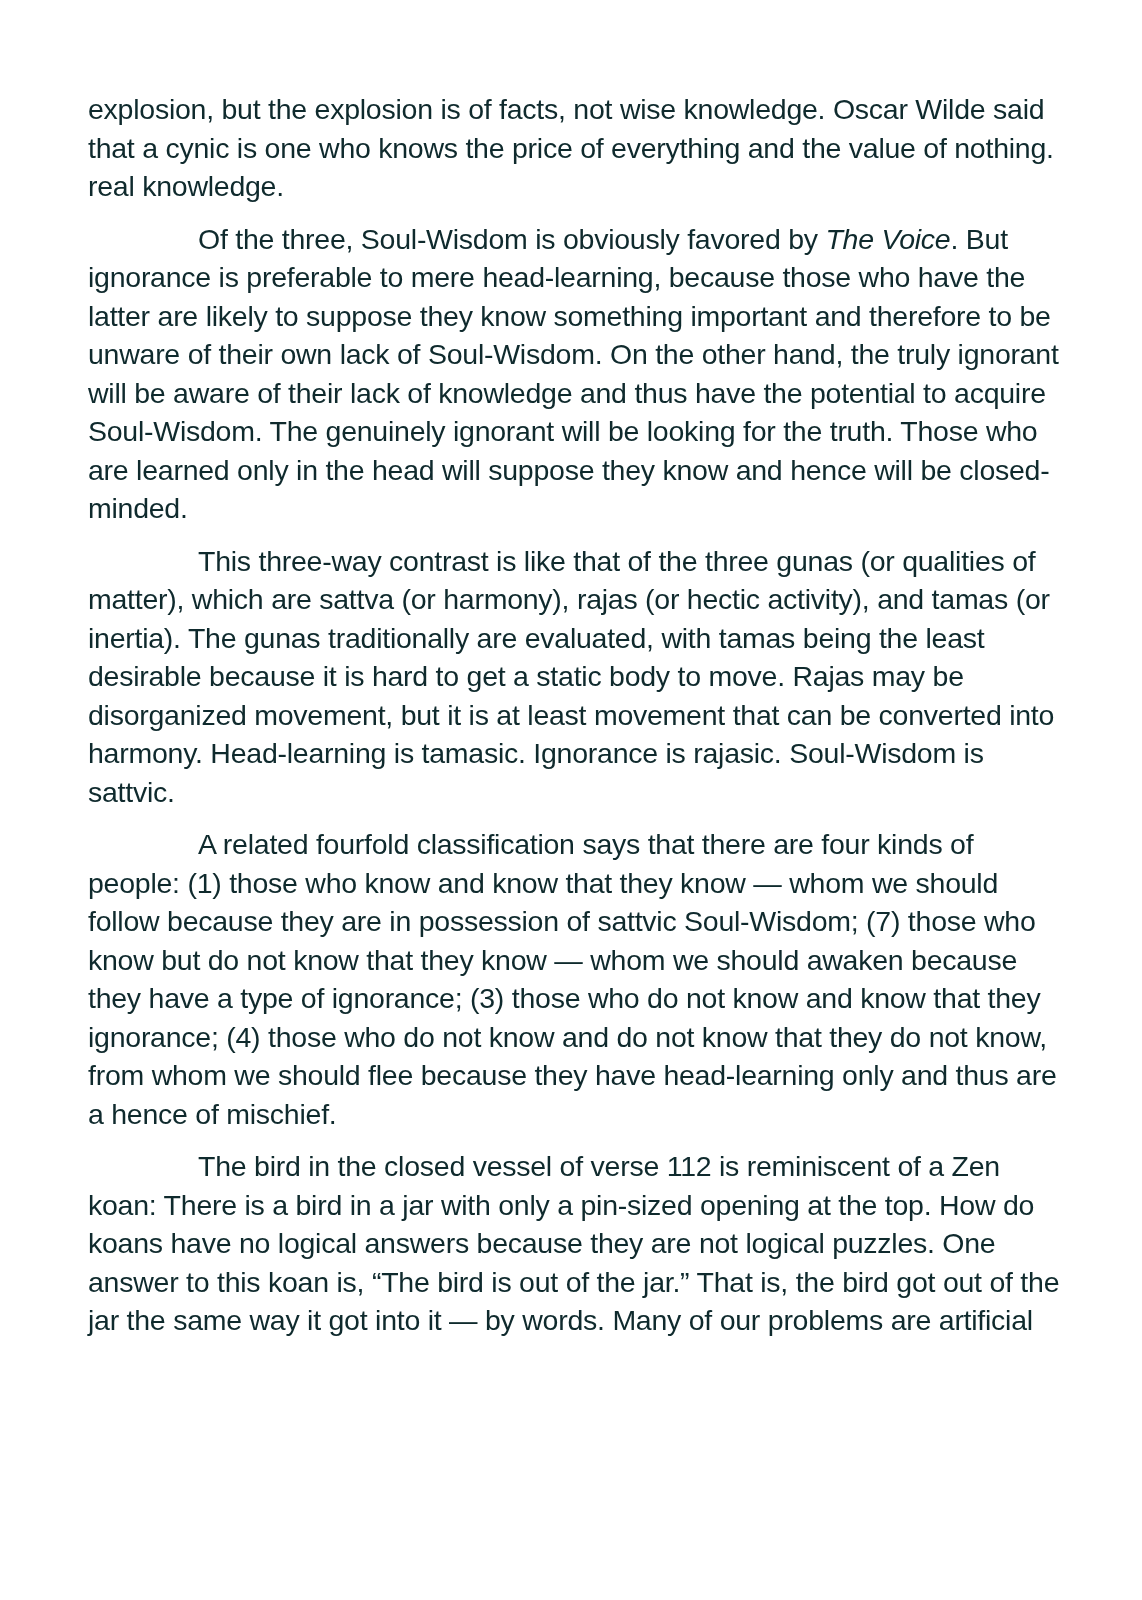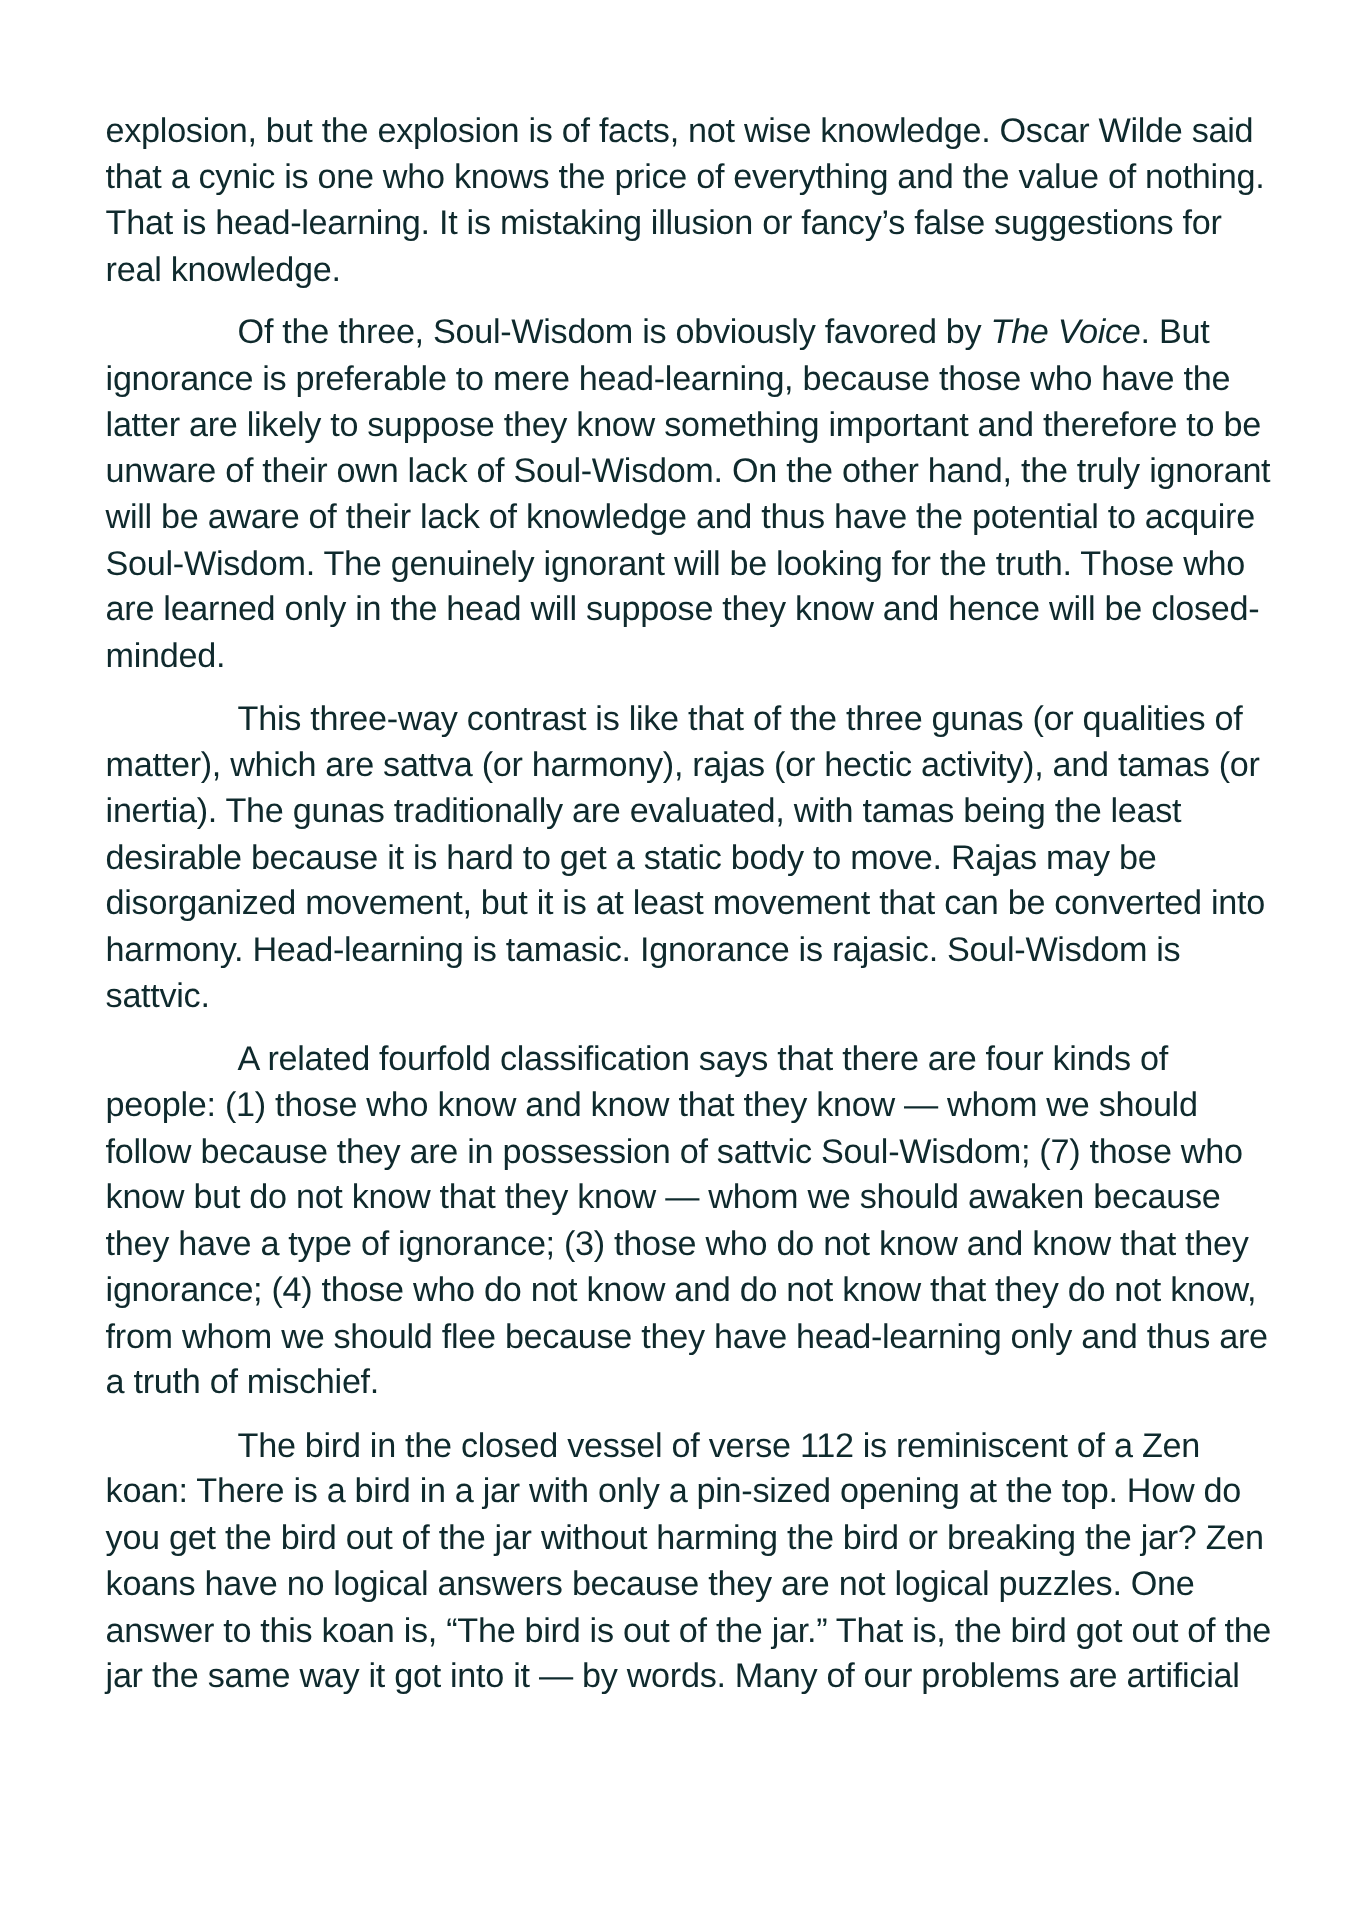--- a/index.html
+++ b/index.html
@@ -49,7 +49,6 @@
       <div class="paragraph">
         <div class="line"><span class="">explosion, but the explosion is of facts, not wise knowledge. Oscar Wilde said</span></div>
         <div class="line"><span class="">that a cynic is one who knows the price of everything and the value of nothing.</span></div>
-        <div class="line"><span class="">That is head-learning. It is mistaking illusion or fancy’s false suggestions for</span></div>
         <div class="line"><span class="">real knowledge.</span></div>
       </div>
       <div class="paragraph">

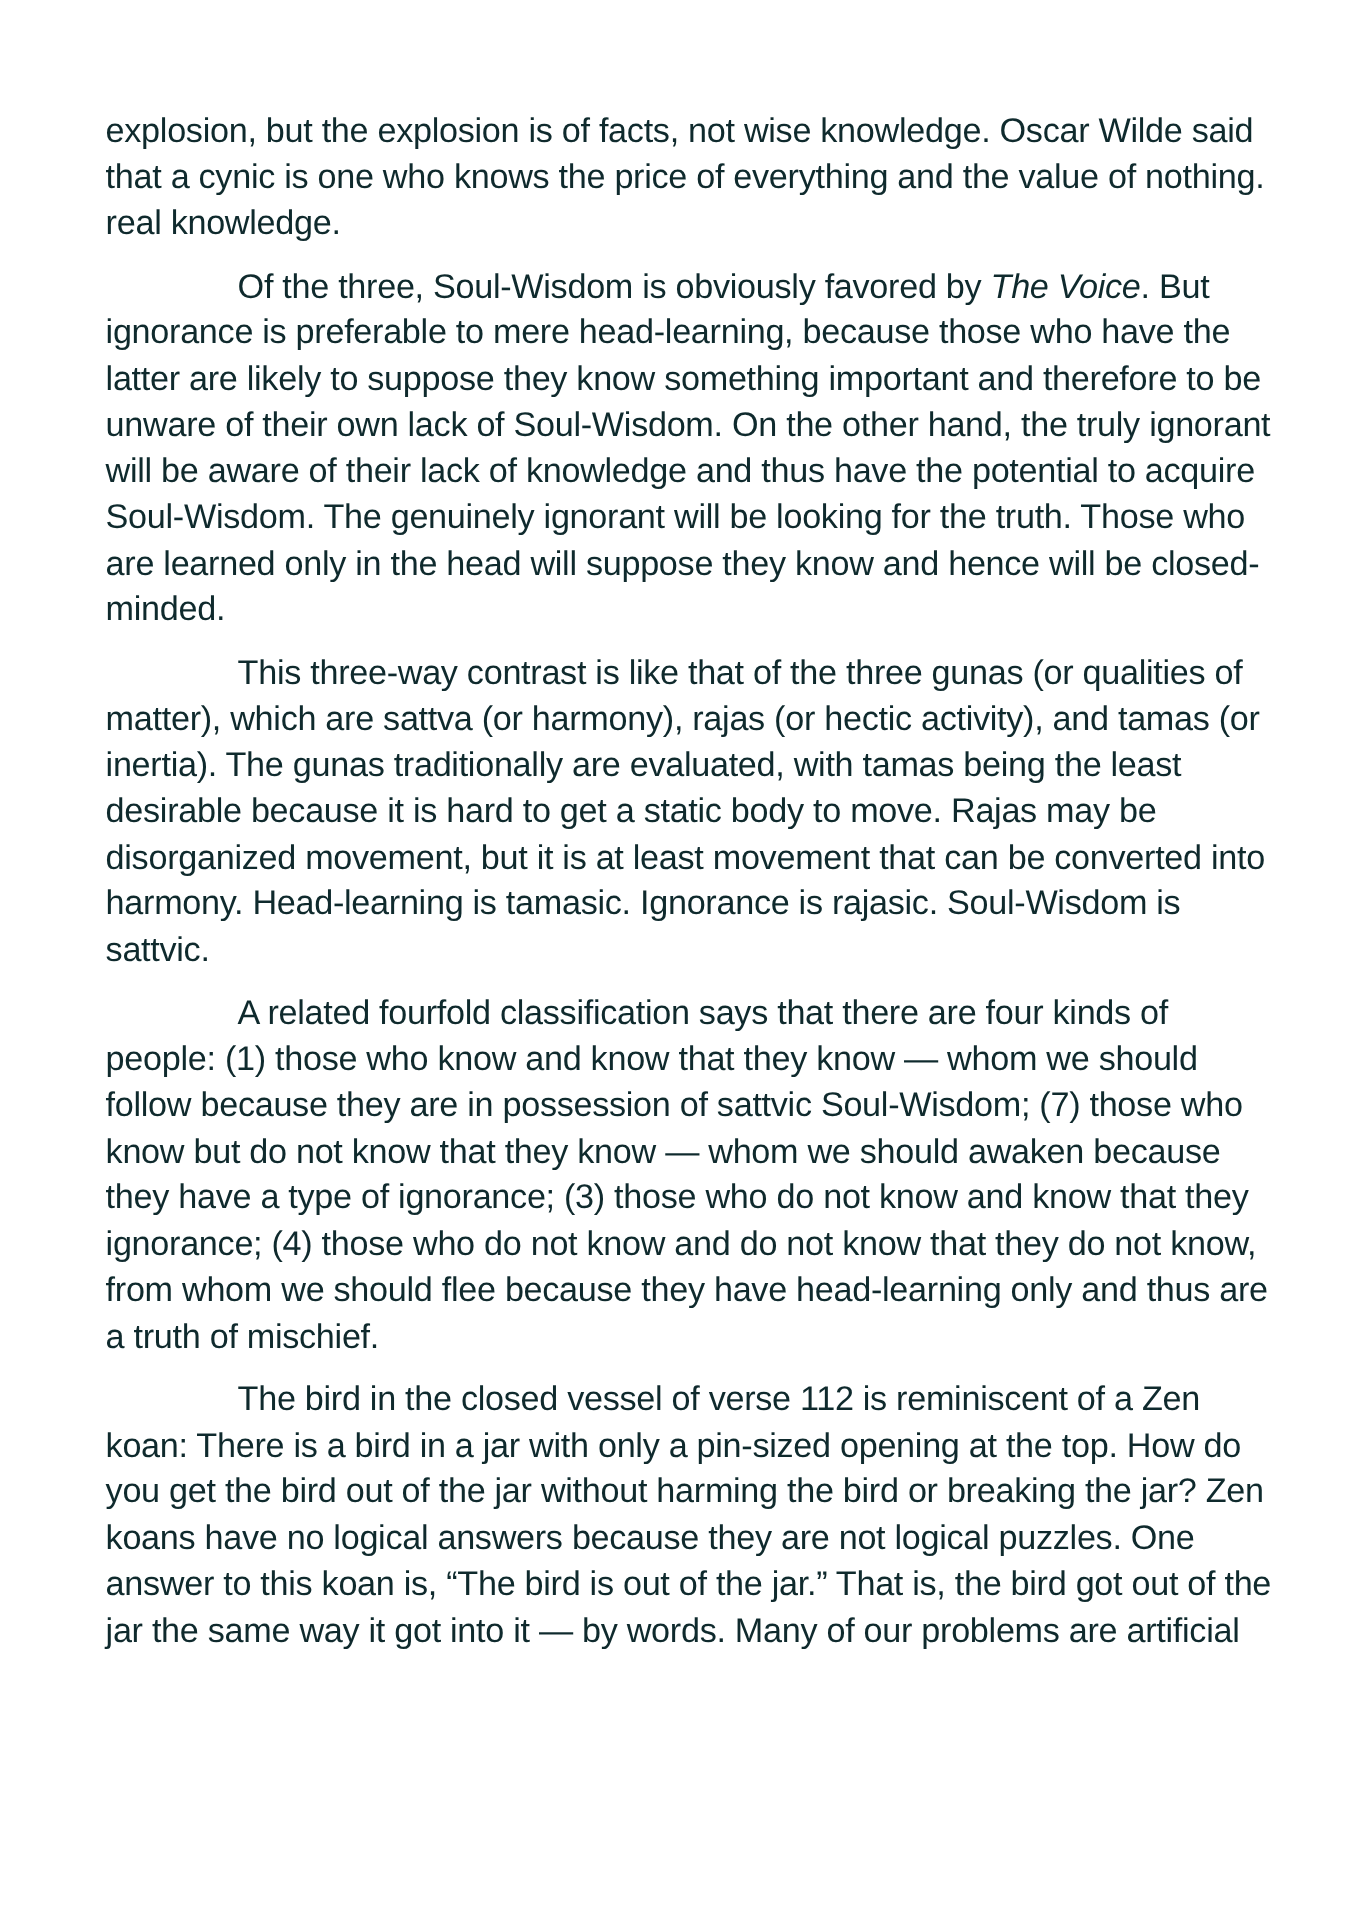--- a/index.html
+++ b/index.html
@@ -78,7 +78,7 @@
         <div class="line"><span class="">they have a type of ignorance; (3) those who do not know and know that they</span></div>
         <div class="line"><span class="">ignorance; (4) those who do not know and do not know that they do not know,</span></div>
         <div class="line"><span class="">from whom we should flee because they have head-learning only and thus are</span></div>
-        <div class="line"><span class="">a truth of mischief.</span></div>
+        <div class="line"><span class="">a hence of mischief.</span></div>
       </div>
       <div class="paragraph">
         <div class="line indent"><span class="">The bird in the closed vessel of verse 112 is reminiscent of a Zen</span></div>

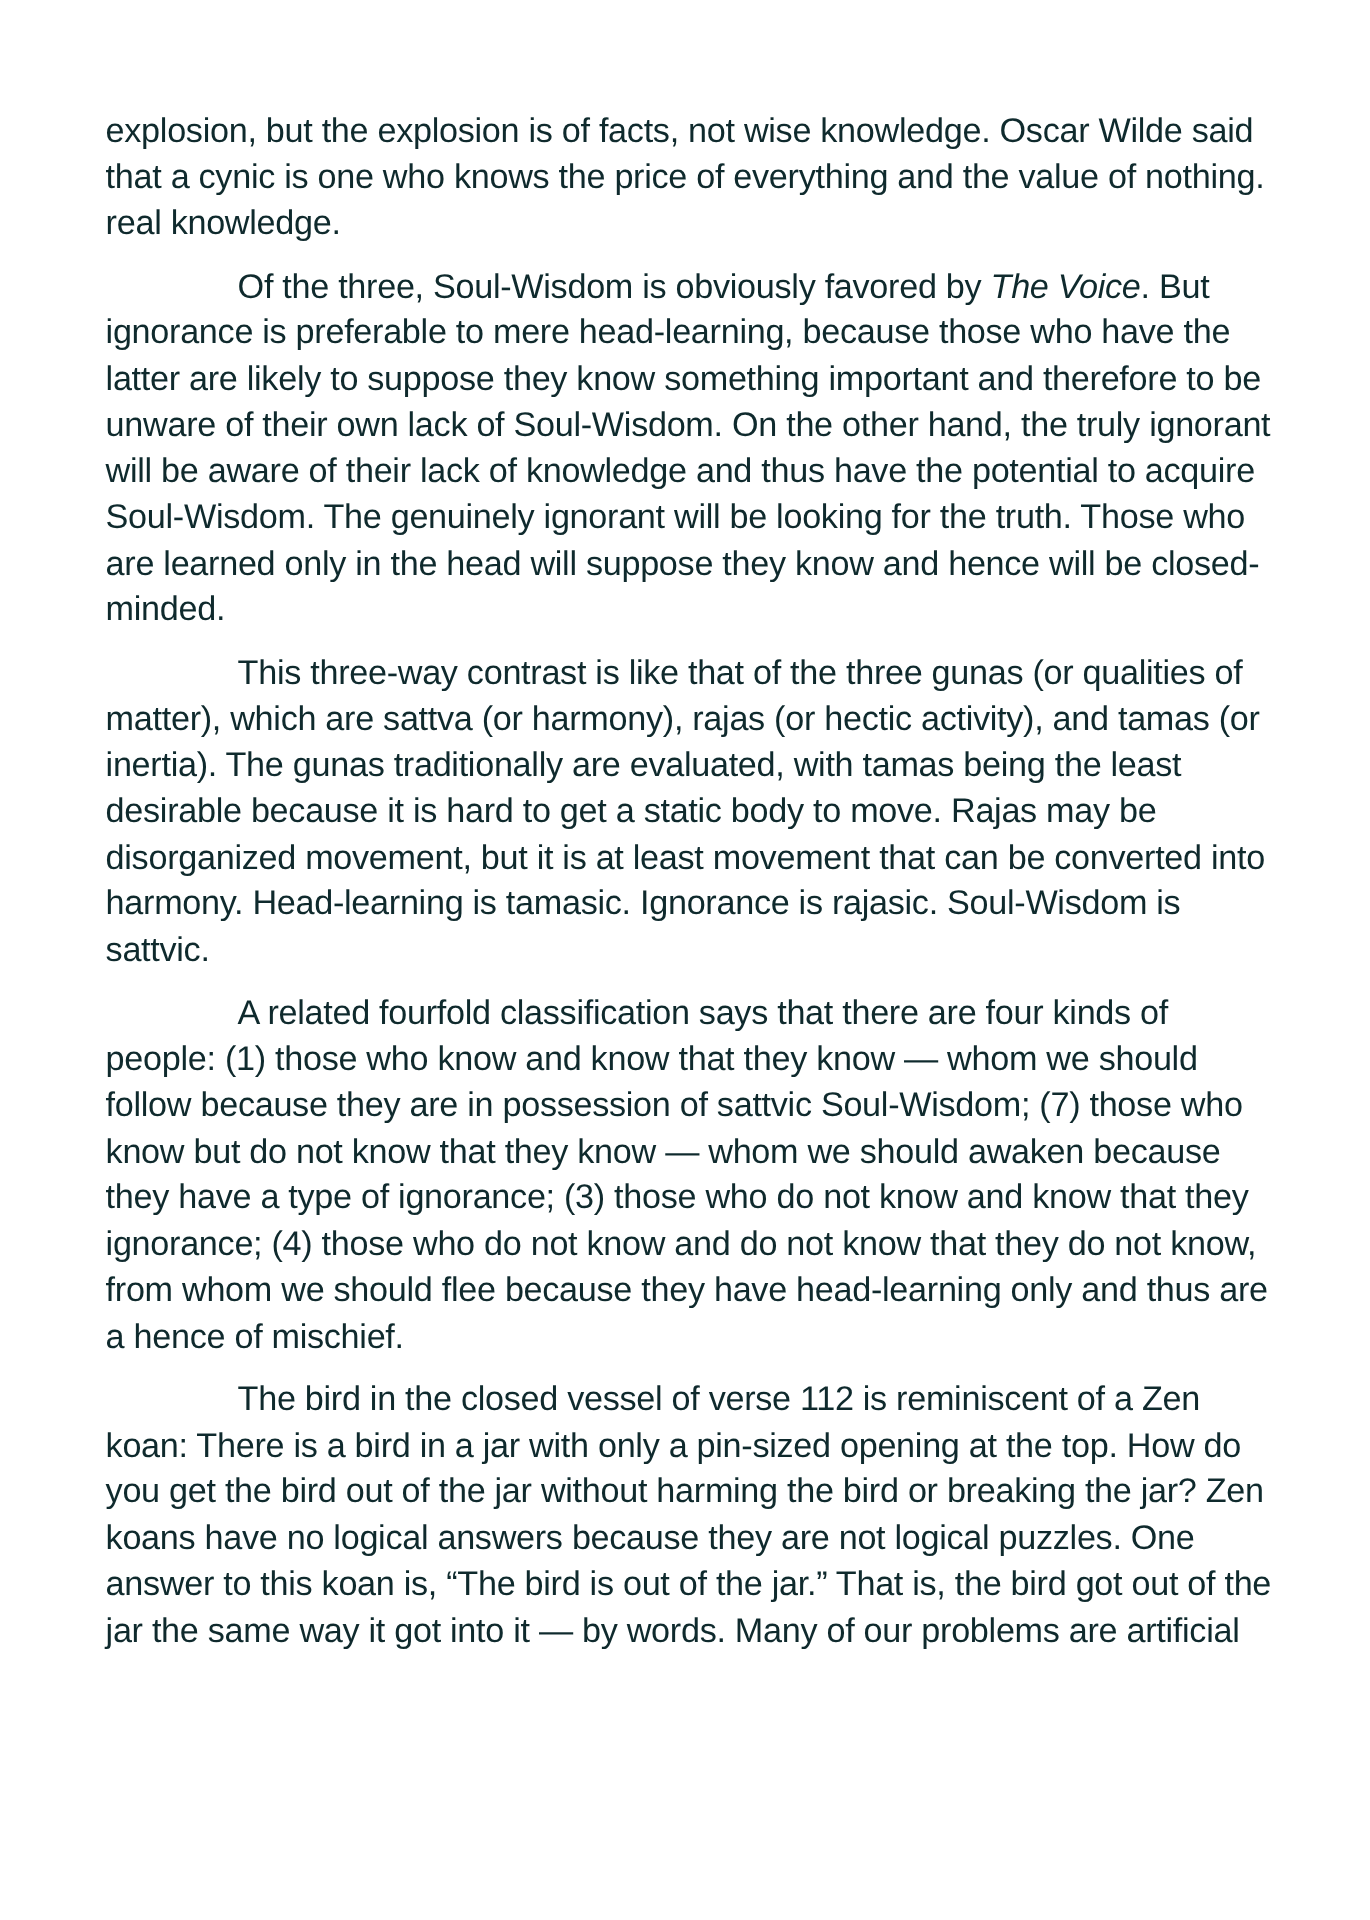--- a/index.html
+++ b/index.html
@@ -83,7 +83,6 @@
       <div class="paragraph">
         <div class="line indent"><span class="">The bird in the closed vessel of verse 112 is reminiscent of a Zen</span></div>
         <div class="line"><span class="">koan: There is a bird in a jar with only a pin-sized opening at the top. How do</span></div>
-        <div class="line"><span class="">you get the bird out of the jar without harming the bird or breaking the jar? Zen</span></div>
         <div class="line"><span class="">koans have no logical answers because they are not logical puzzles. One</span></div>
         <div class="line"><span class="">answer to this koan is, “The bird is out of the jar.” That is, the bird got out of the</span></div>
         <div class="line"><span class="">jar the same way it got into it — by words. Many of our problems are artificial</span></div>

